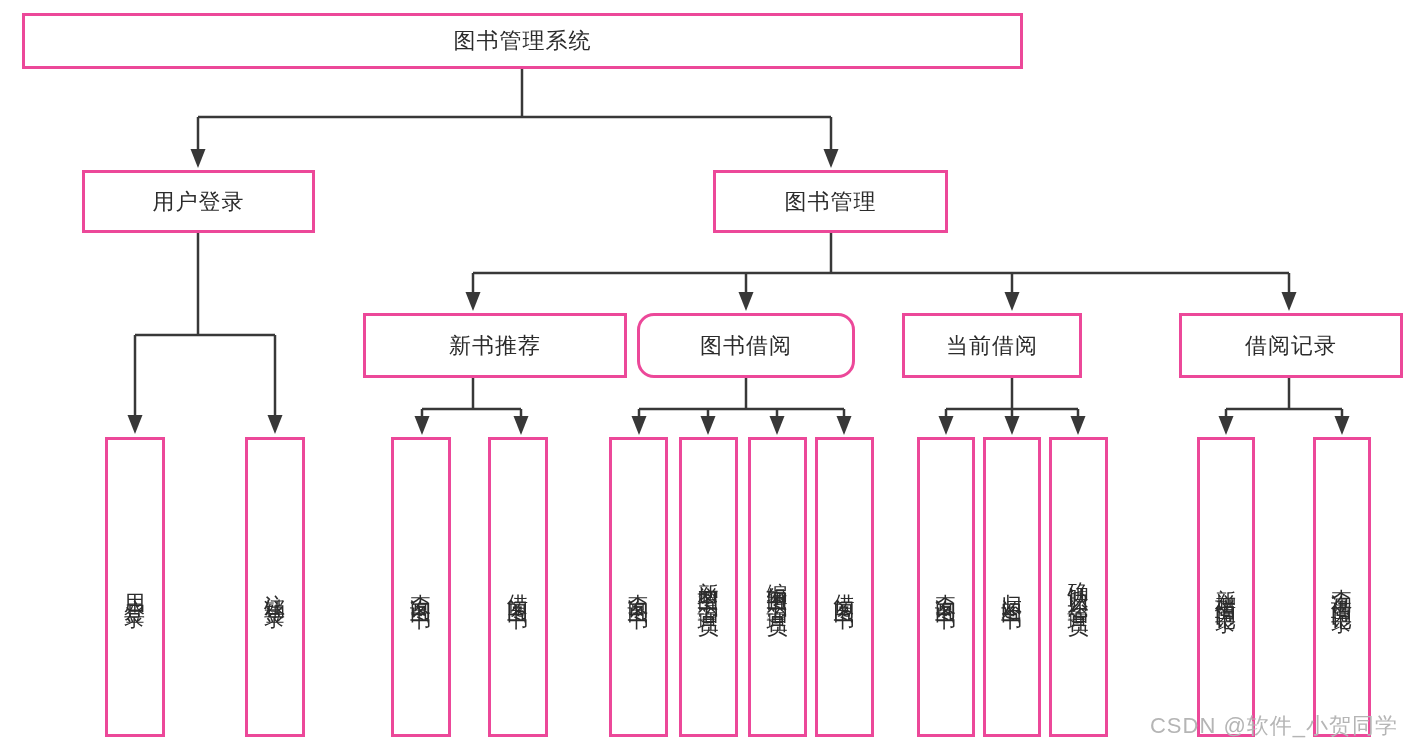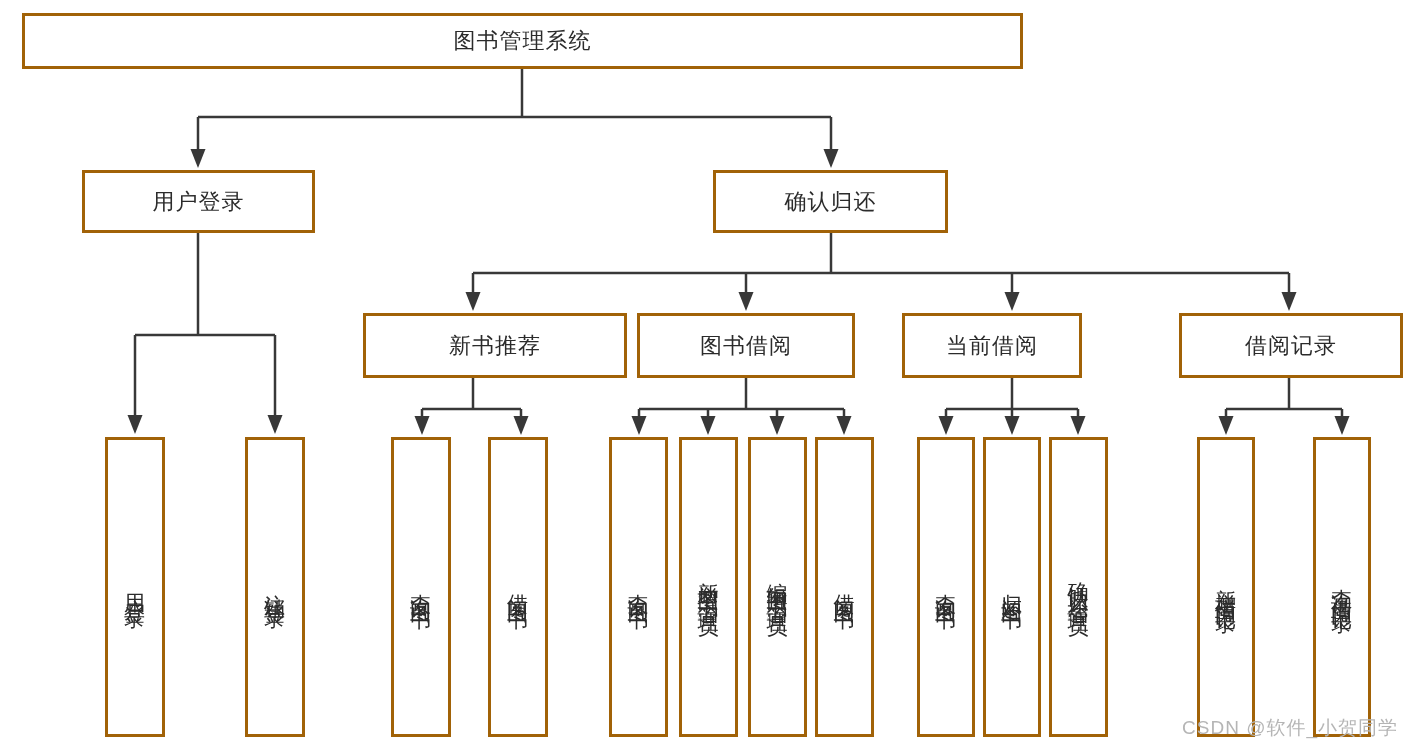--- a/index.html
+++ b/index.html
@@ -10,7 +10,7 @@
   .connectors { position:absolute; left:0; top:0; z-index:1; }
   .box {
     position:absolute; box-sizing:border-box; background:#ffffff;
-    border:3px solid #a16207; display:flex; align-items:center; justify-content:center;
+    border:3px solid #ec4899; display:flex; align-items:center; justify-content:center;
     color:#2b2b2b; z-index:2;
   }
   .hbox { font-size:22px; letter-spacing:1px; white-space:nowrap; }

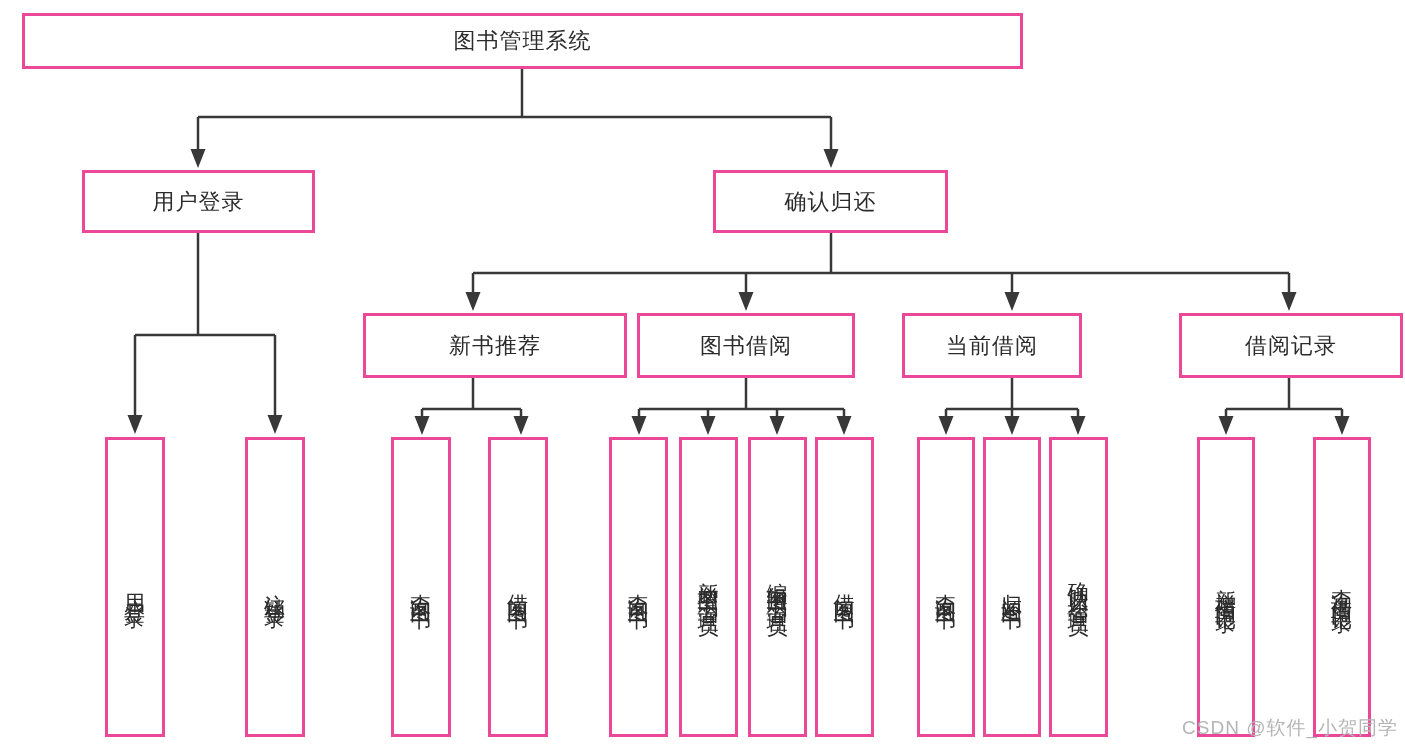--- a/index.html
+++ b/index.html
@@ -92,7 +92,7 @@
     <span>用户登录</span>
   </div>
   <div class="box hbox" style="left:713px; top:170px; width:235px; height:63px;">
-    <span>确认归还</span>
+    <span>图书管理</span>
   </div>
 
   <div class="box hbox" style="left:363px; top:313px; width:264px; height:65px;">

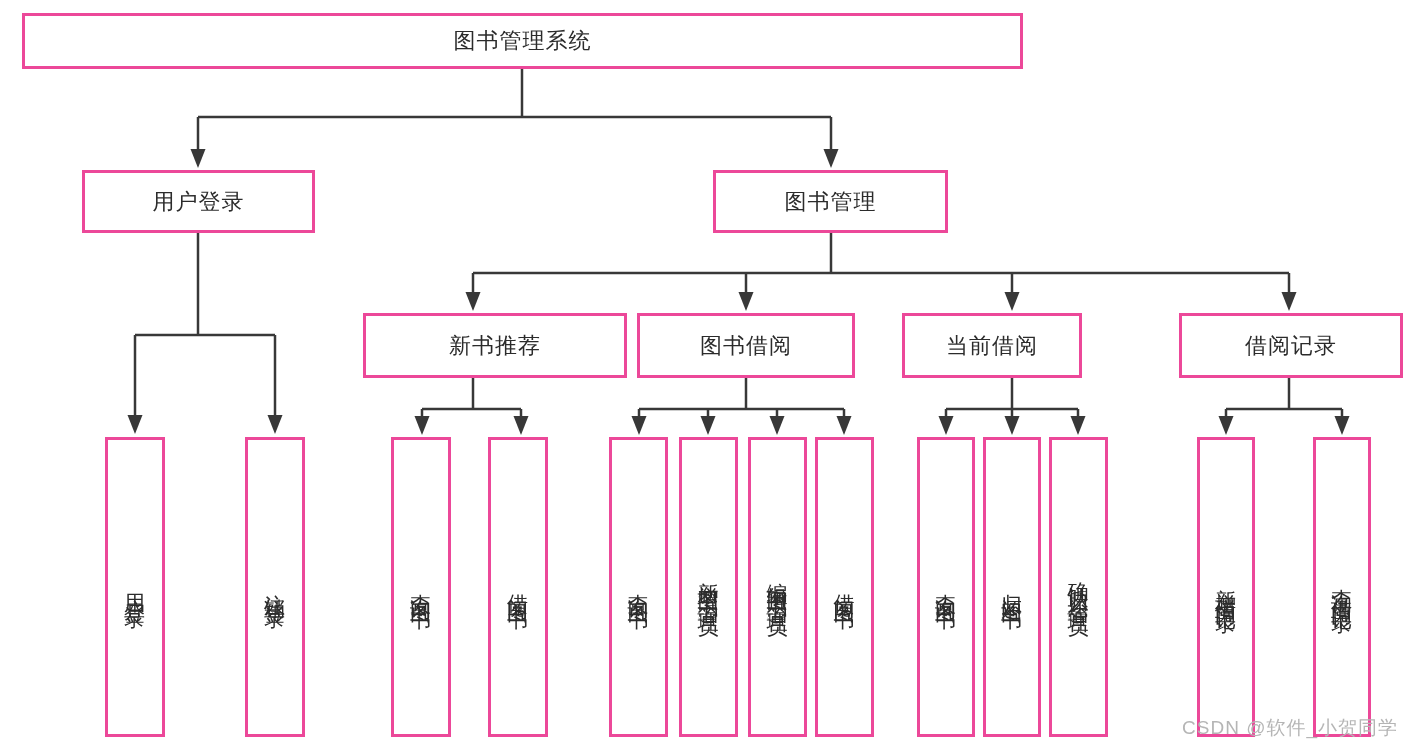--- a/index.html
+++ b/index.html
@@ -98,7 +98,7 @@
   <div class="box hbox" style="left:363px; top:313px; width:264px; height:65px;">
     <span>新书推荐</span>
   </div>
-  <div class="box hbox" style="left:637px; top:313px; width:218px; height:65px;">
+  <div class="box hbox" style="left:637px; top:313px; width:218px; height:65px;border-radius:17px;">
     <span>图书借阅</span>
   </div>
   <div class="box hbox" style="left:902px; top:313px; width:180px; height:65px;">

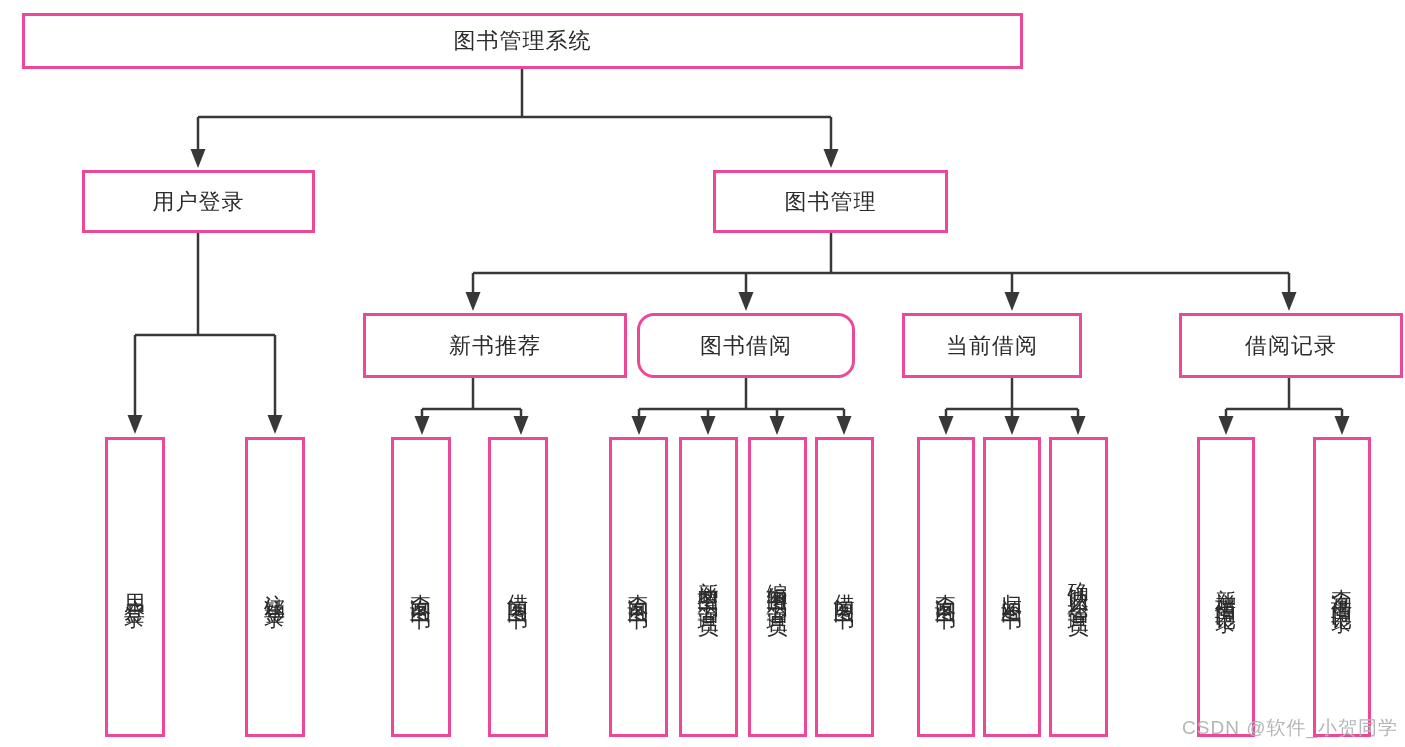--- a/index.html
+++ b/index.html
@@ -21,7 +21,7 @@
   }
   .watermark {
     position:absolute; right:7px; bottom:6px; z-index:3;
-    font-size:19px; color:#b5b5b5; letter-spacing:1px; white-space:nowrap;
+    font-size:22px; color:#b5b5b5; letter-spacing:1px; white-space:nowrap;
   }
 </style>
 </head>

